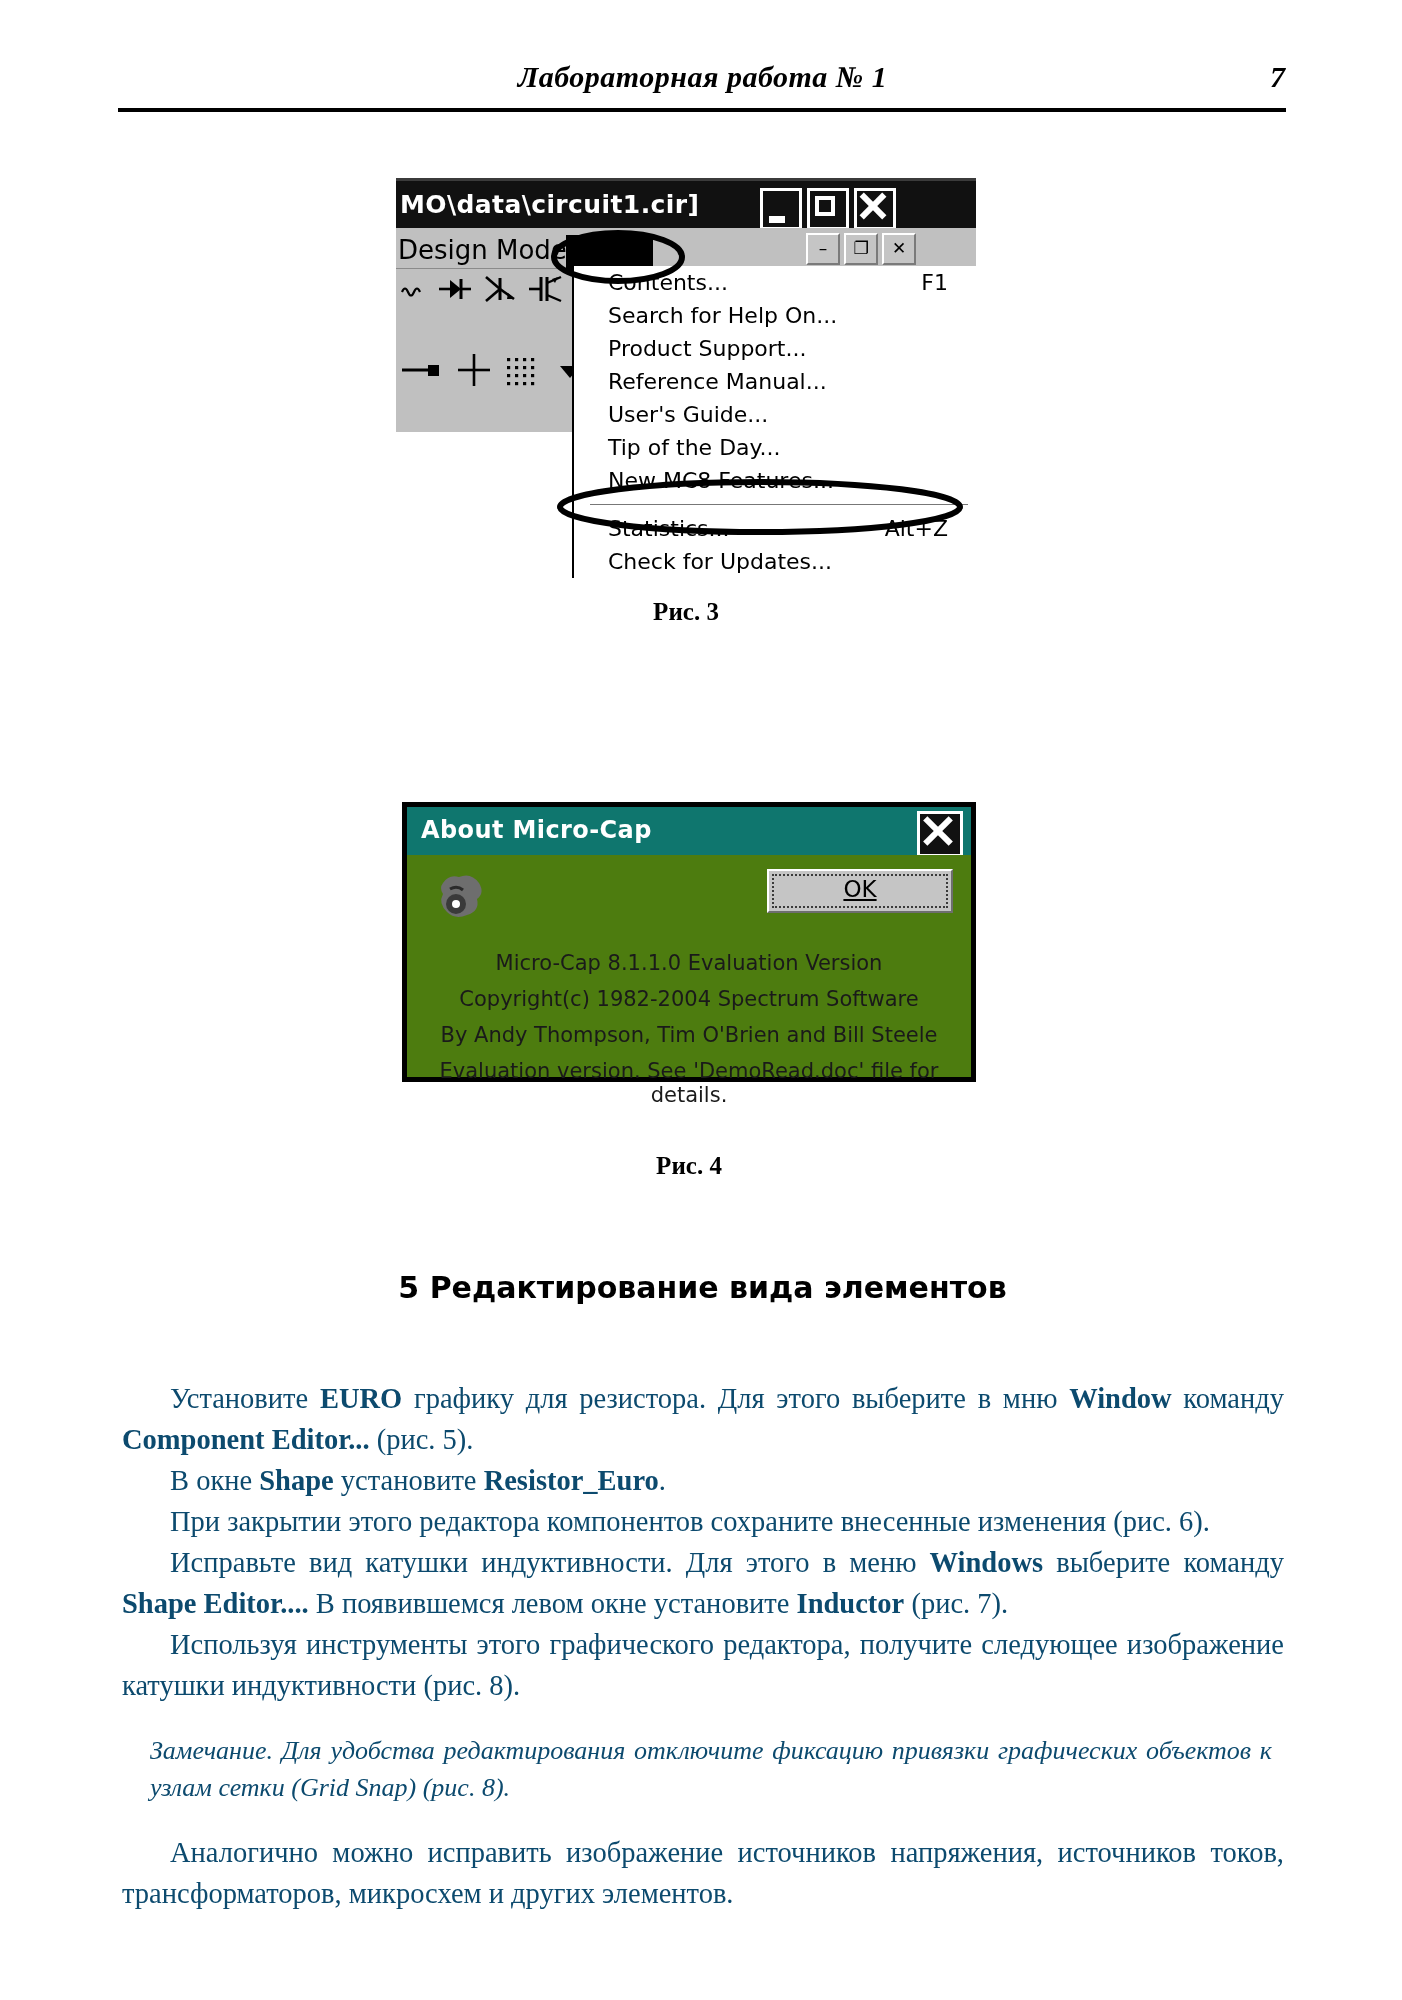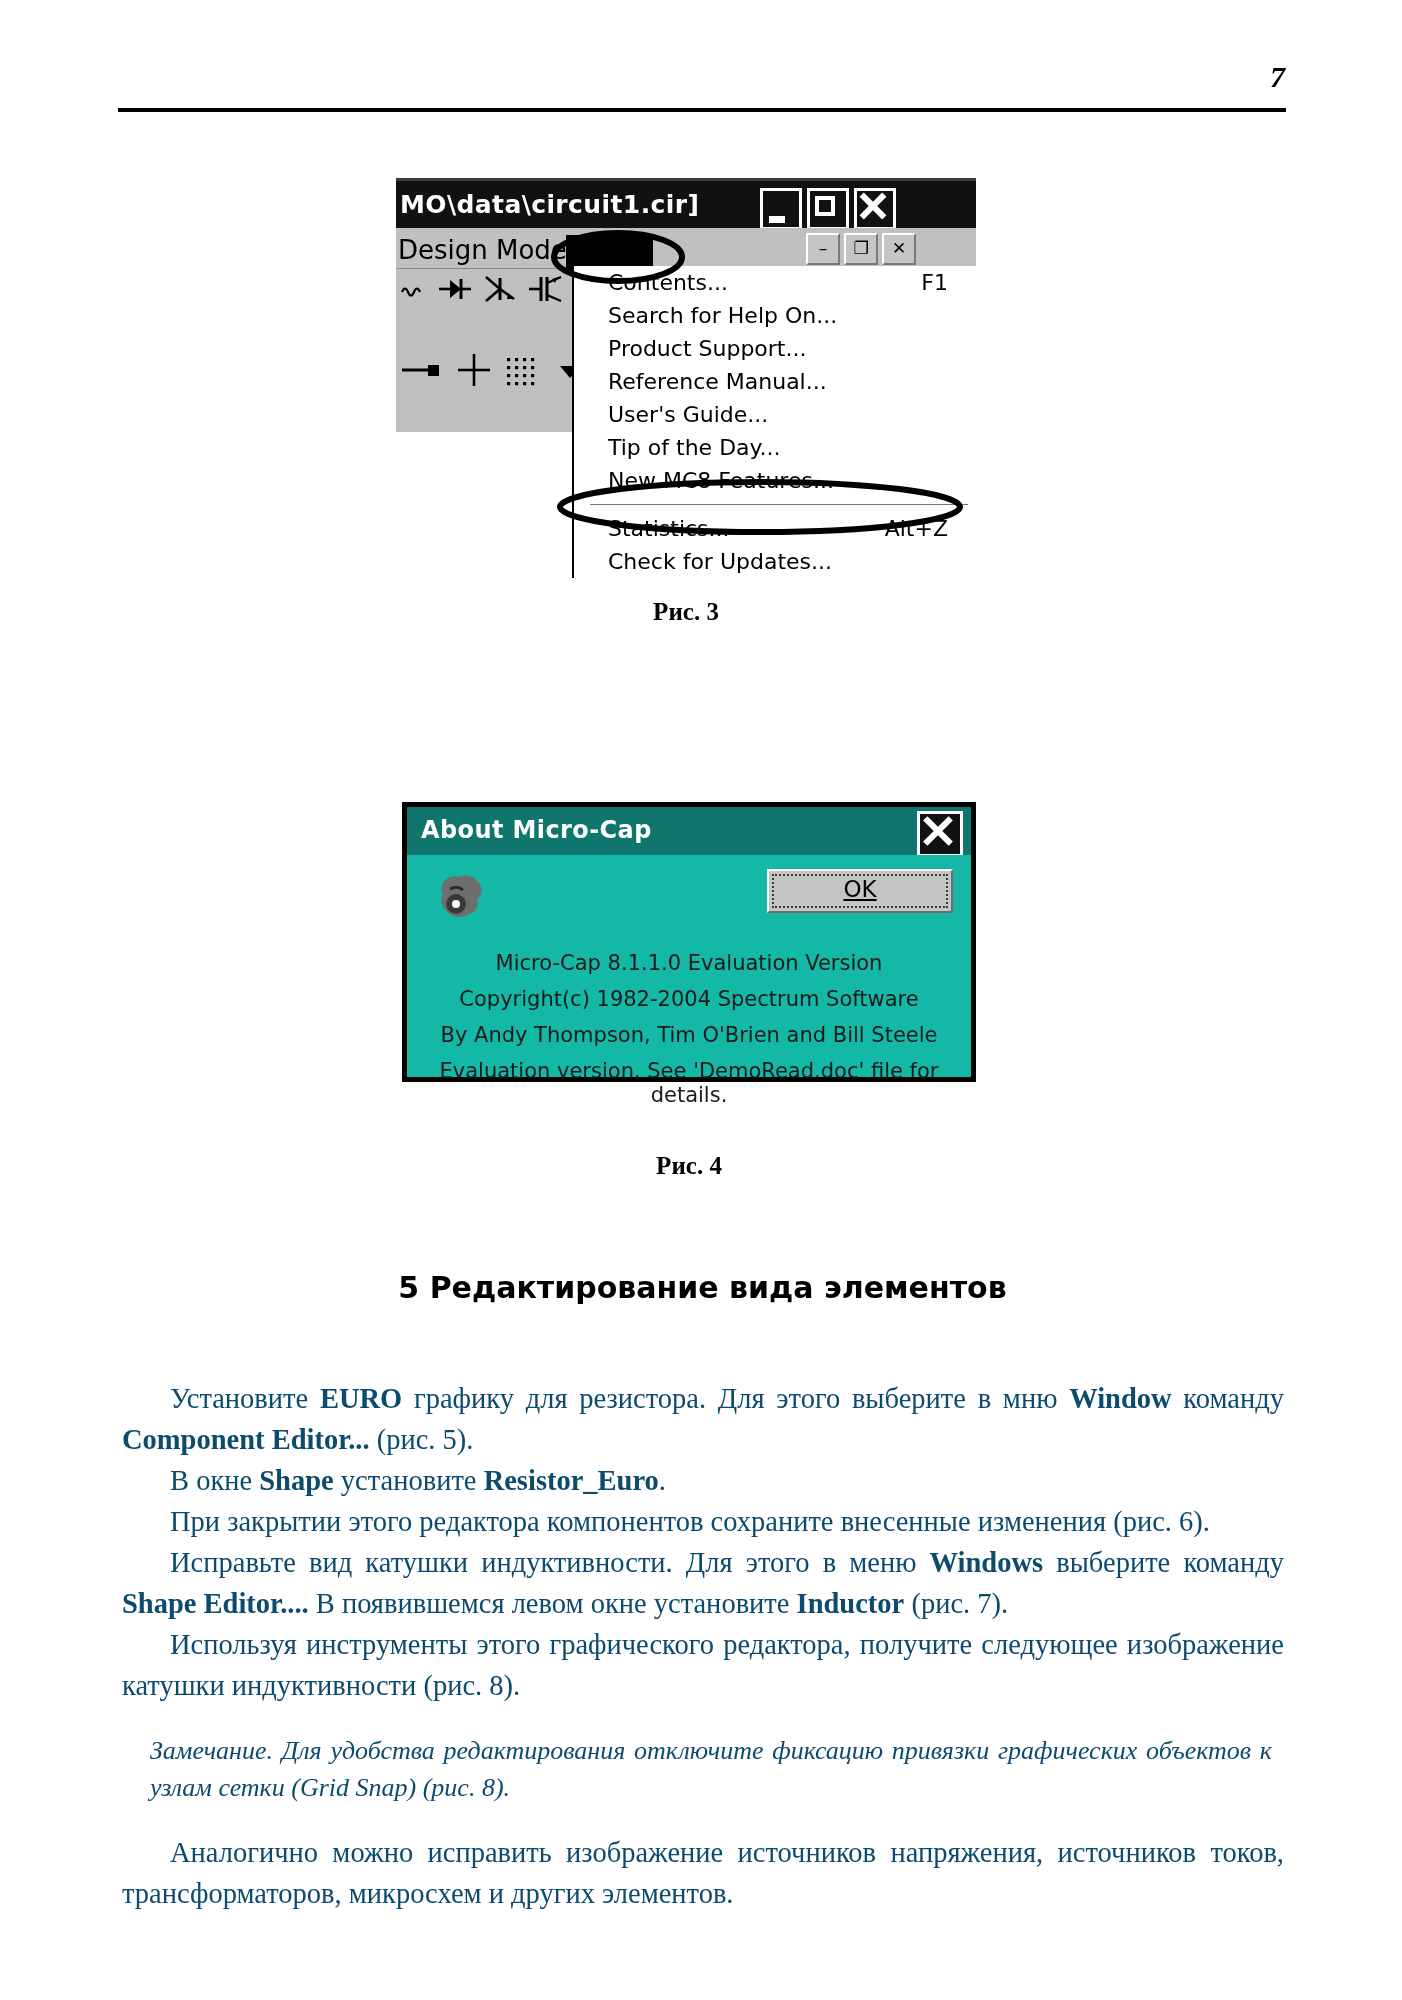--- a/index.html
+++ b/index.html
@@ -352,6 +352,7 @@
 <body>
 
 <div class="page-header">
+  <div class="title">Лабораторная работа № 1</div>
   <div class="folio">7</div>
 </div>
 <div class="header-rule"></div>

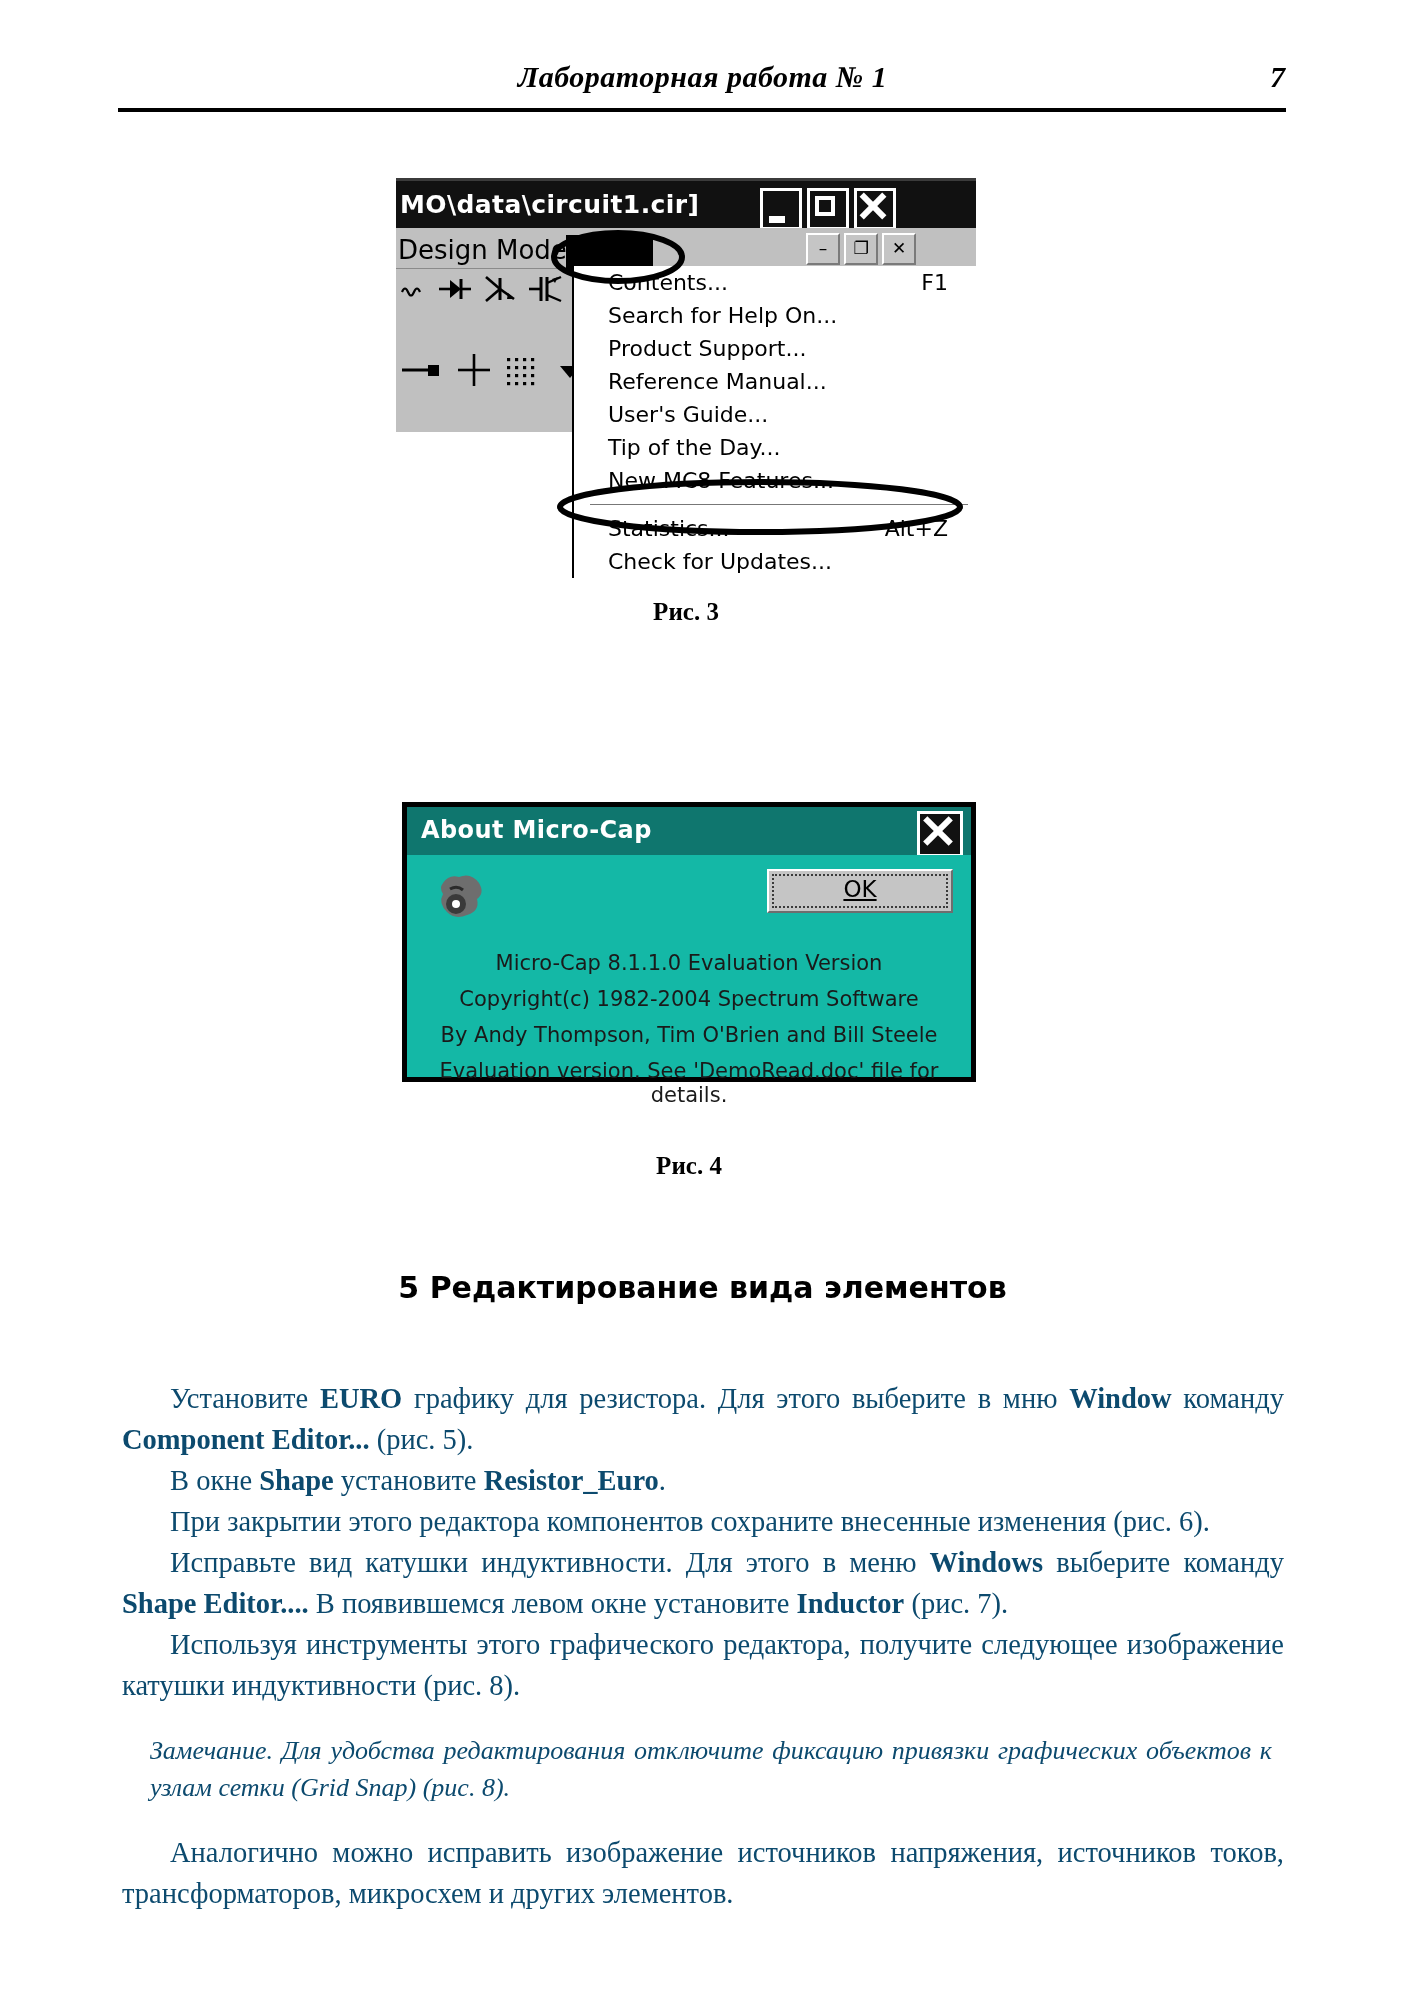--- a/index.html
+++ b/index.html
@@ -273,7 +273,7 @@
   .about-body {
     position: absolute;
     left: 0; top: 48px; right: 0; bottom: 0;
-    background: #14b8a6;
+    background: #4d7c0f;
   }
   .about-ok {
     position: absolute;

